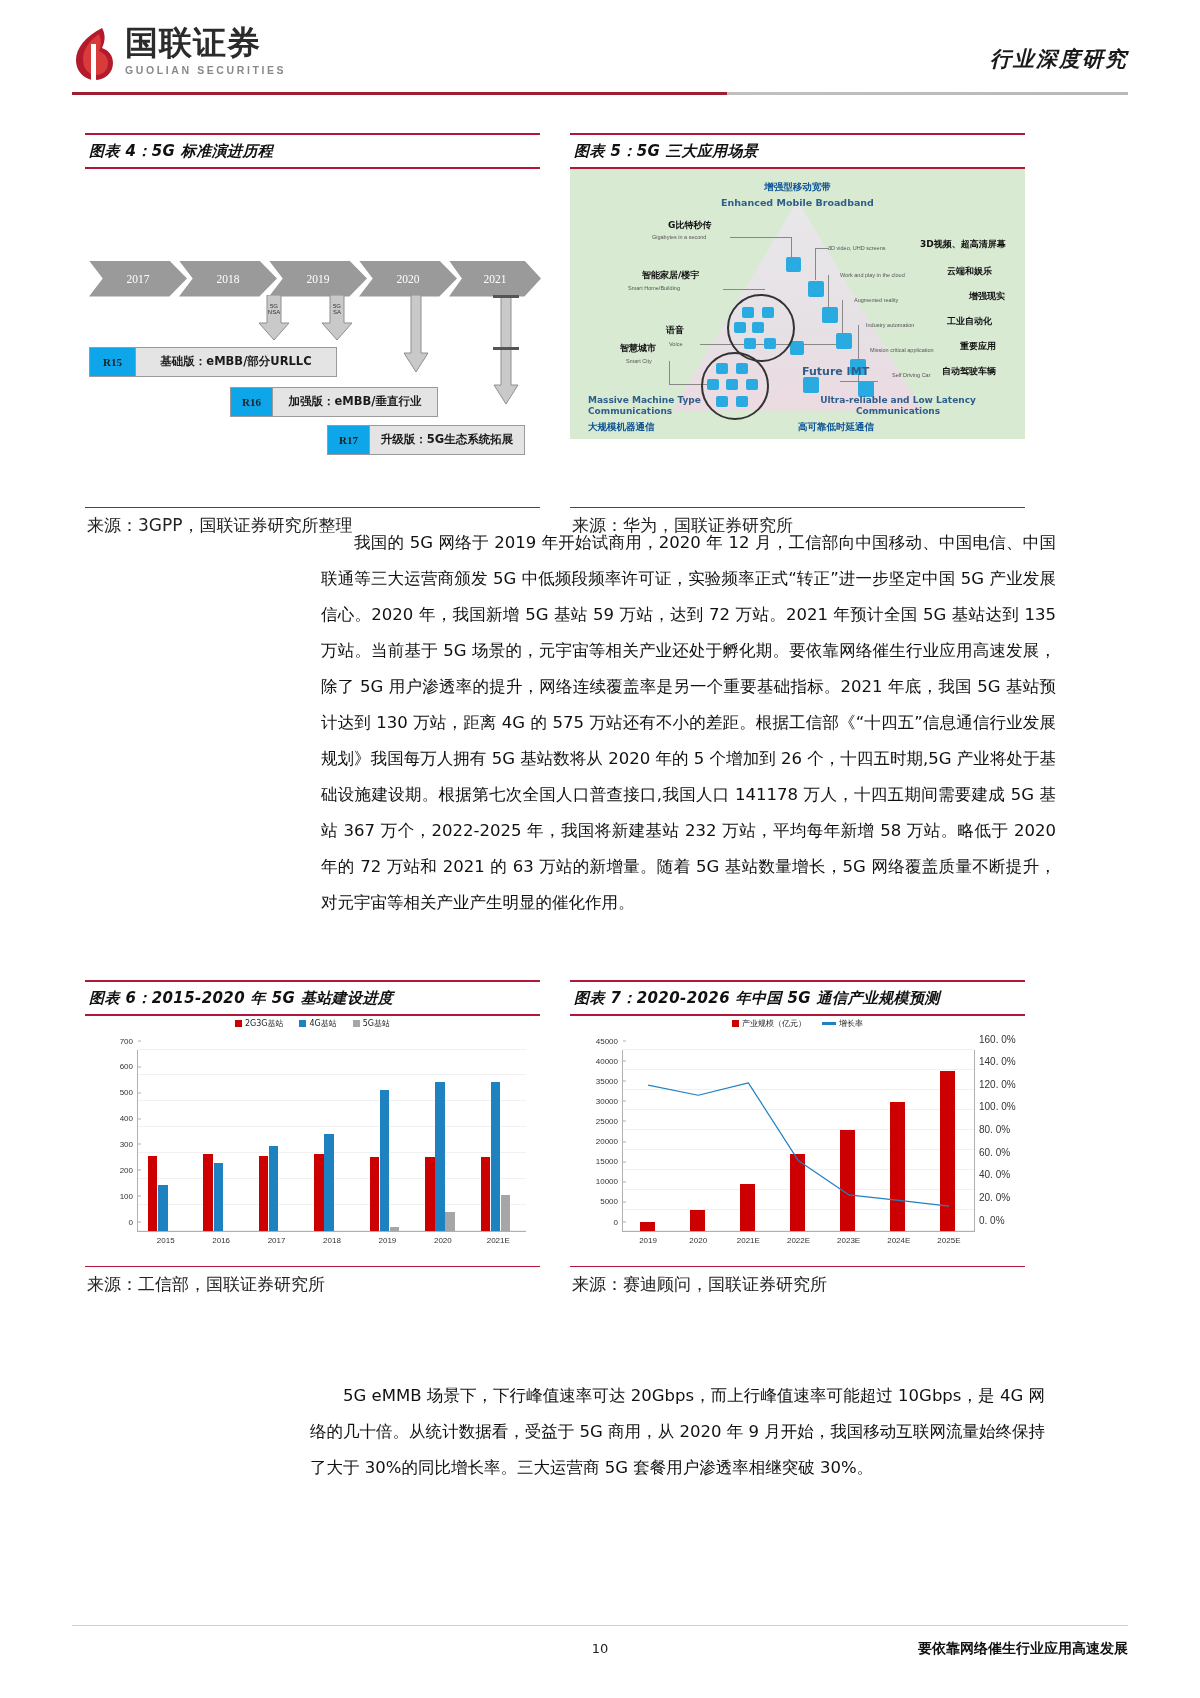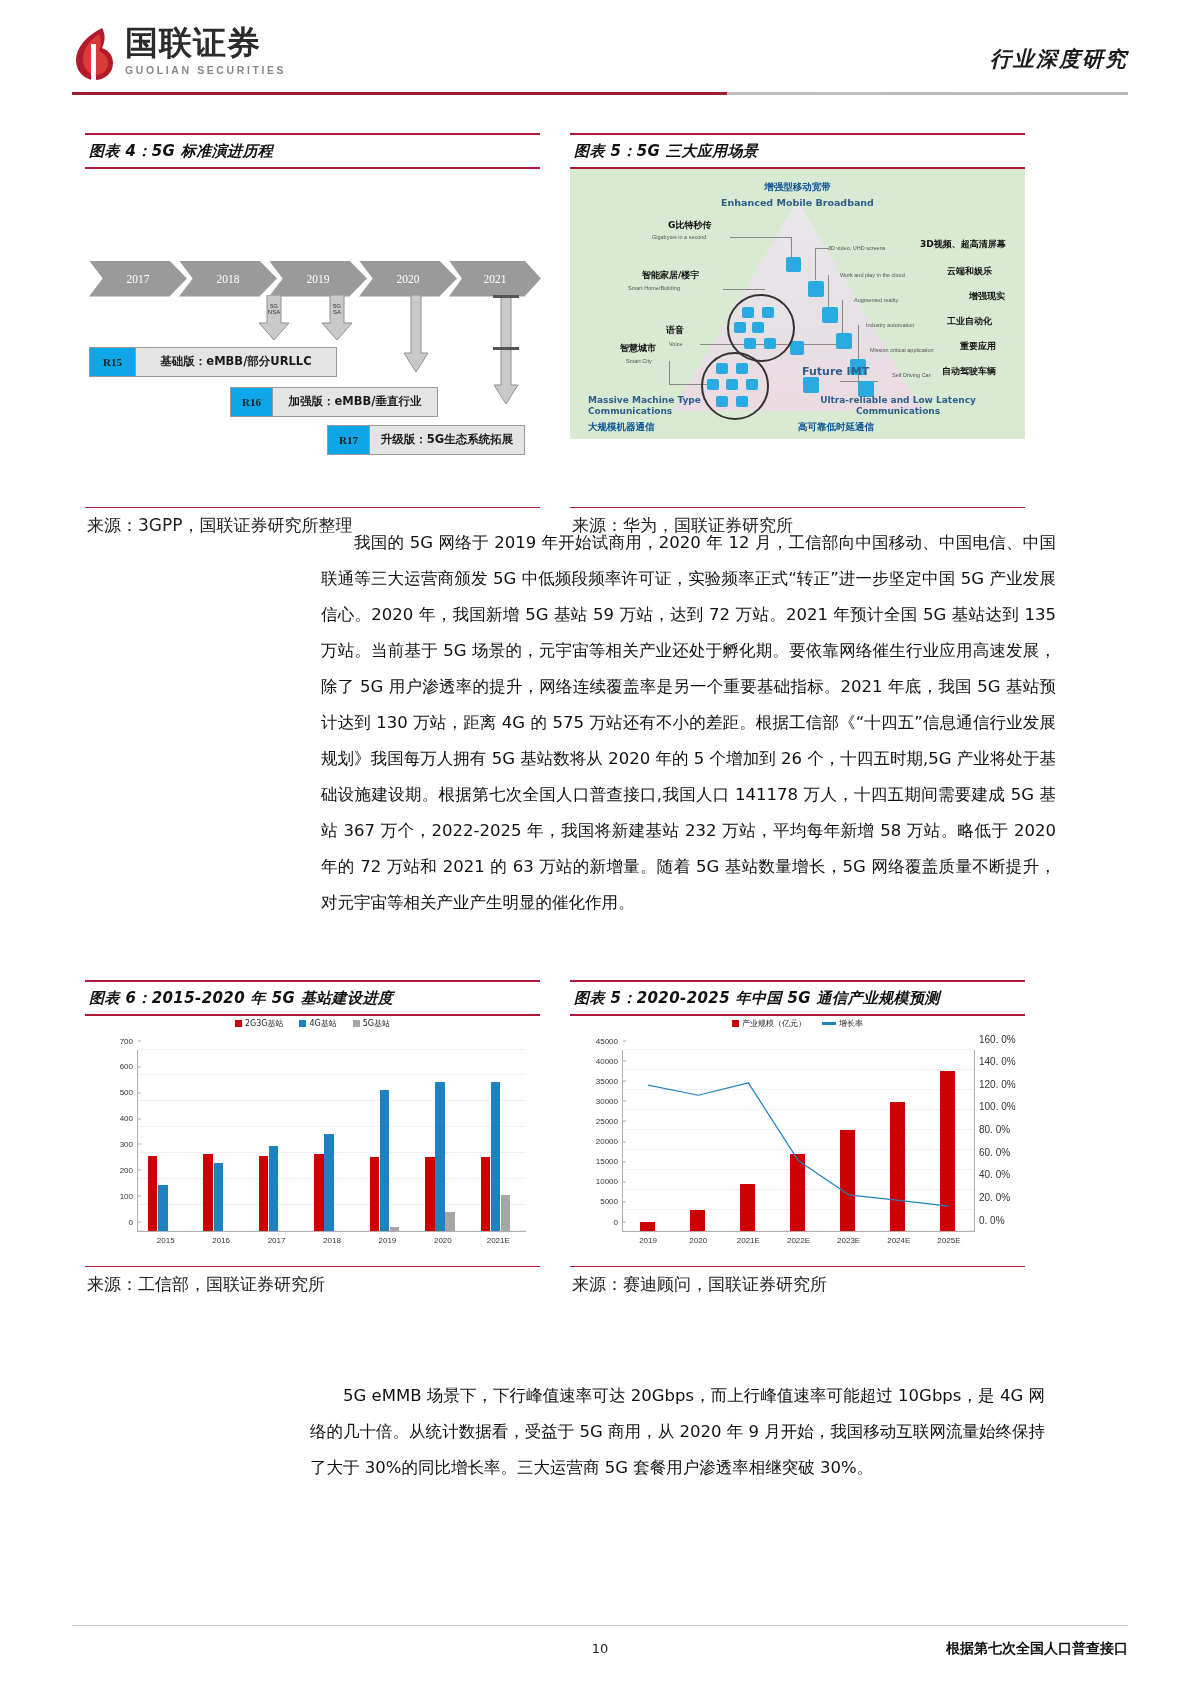--- a/index.html
+++ b/index.html
@@ -467,7 +467,7 @@
 
 <div class="fig" style="left:570px; top:980px; width:455px;">
   <div class="fig-caption-rule-top"></div>
-  <div class="fig-caption">图表 5：2020-2025 年中国 5G 通信产业规模预测</div>
+  <div class="fig-caption">图表 7：2020-2026 年中国 5G 通信产业规模预测</div>
   <div class="fig-caption-rule-bot"></div>
 
   <div class="fig-body">

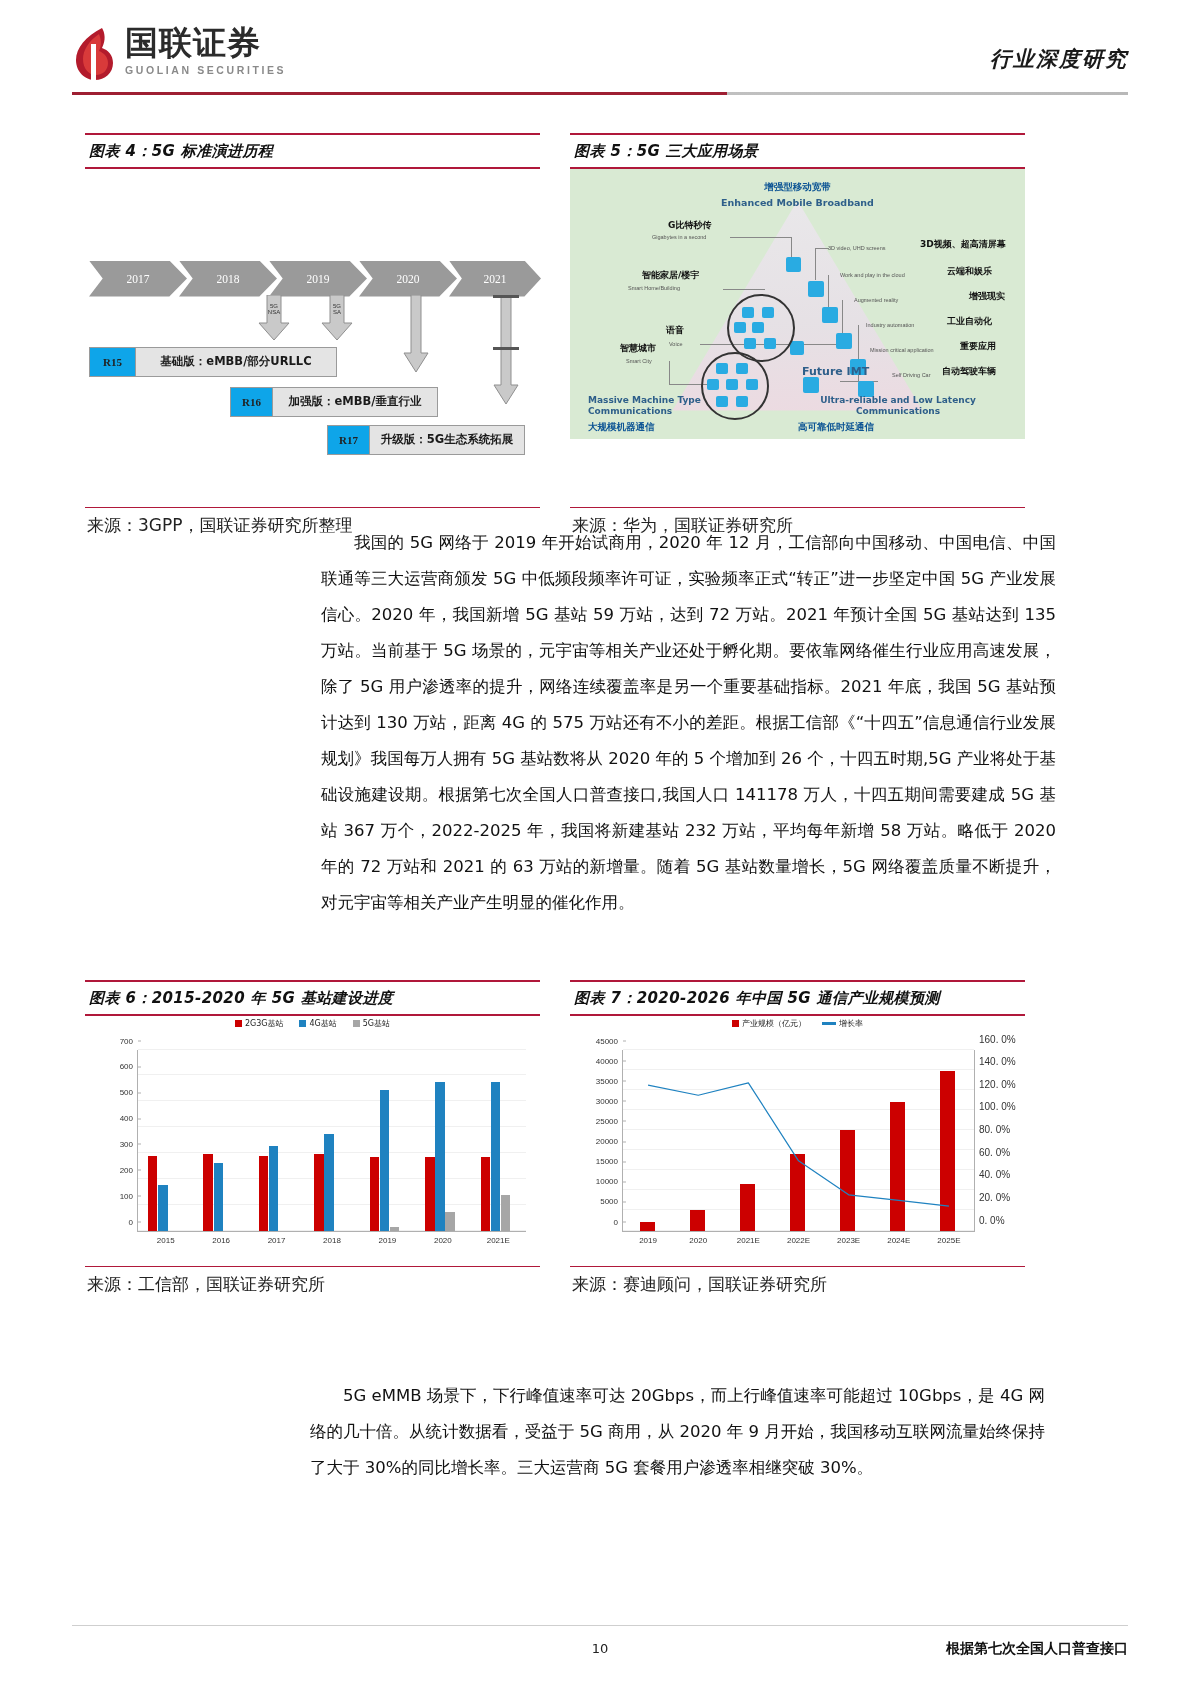--- a/index.html
+++ b/index.html
@@ -541,6 +541,6 @@
 
 <div class="footer-rule"></div>
 <div class="footer-page">10</div>
-<div class="footer-note">根据第七次全国人口普查接口</div>
+<div class="footer-note">要依靠网络催生行业应用高速发展</div>
 
 </body></html>

